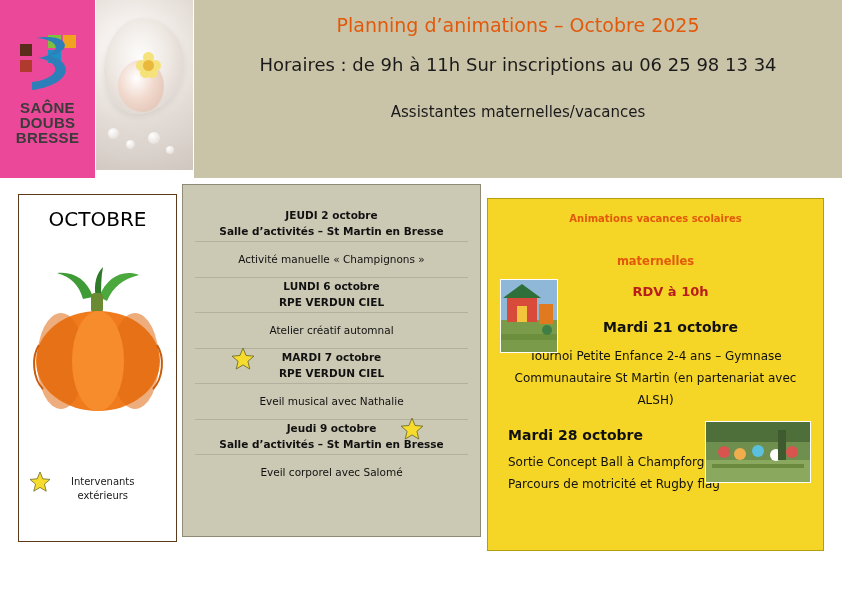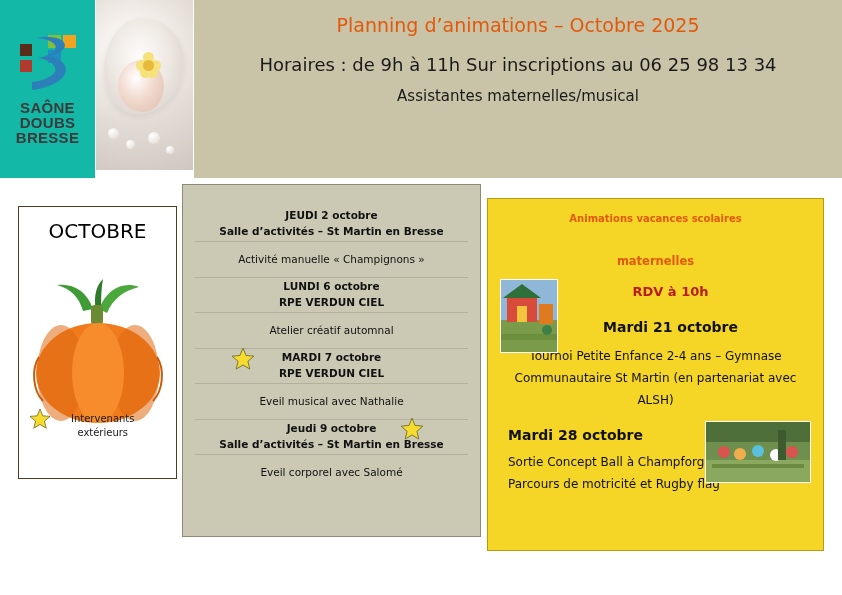--- a/index.html
+++ b/index.html
@@ -137,7 +137,7 @@
     font-family: "DejaVu Sans", sans-serif;
     font-size: 18px;
     color: #1a1a1a;
-    margin-bottom: 12px;
+    margin-bottom: 28px;
   }
   .title-audience {
     font-family: "DejaVu Sans", sans-serif;

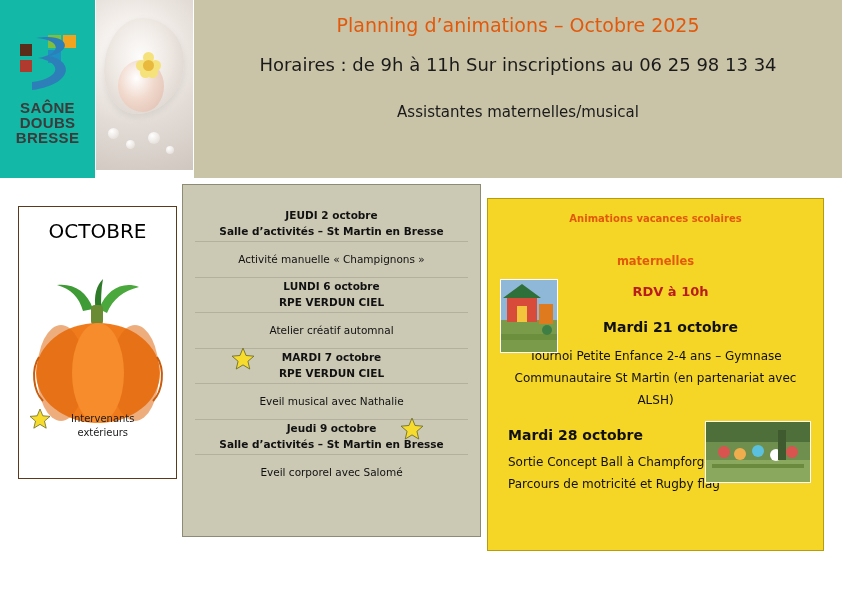--- a/index.html
+++ b/index.html
@@ -29,7 +29,7 @@
     top: 0;
     width: 95px;
     height: 178px;
-    background: #14b8a6;
+    background: #ec4899;
     display: flex;
     flex-direction: column;
     align-items: center;

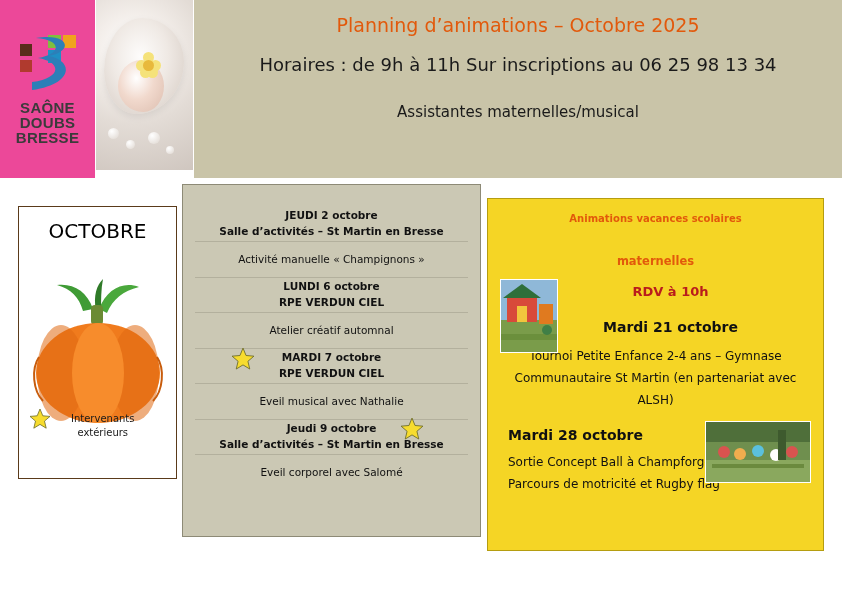--- a/index.html
+++ b/index.html
@@ -358,7 +358,7 @@
   <div class="title-bar">
     <div class="title-sub">Planning d’animations – Octobre 2025</div>
     <div class="title-hours">Horaires : de 9h à 11h   Sur inscriptions au 06 25 98 13 34</div>
-    <div class="title-audience">Assistantes maternelles/musical</div>
+    <div class="title-audience">Assistantes maternelles/vacances</div>
   </div>
 </div>
 

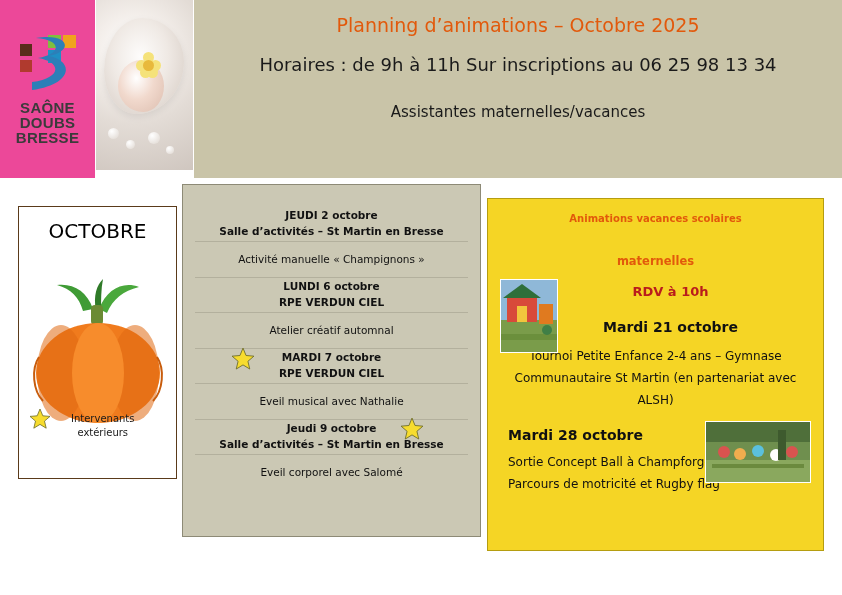--- a/index.html
+++ b/index.html
@@ -149,9 +149,9 @@
   .col-october {
     position: absolute;
     left: 18px;
-    top: 206px;
+    top: 194px;
     width: 159px;
-    height: 273px;
+    height: 348px;
     background: #ffffff;
     border: 1px solid #5a3a1a;
     box-sizing: border-box;

